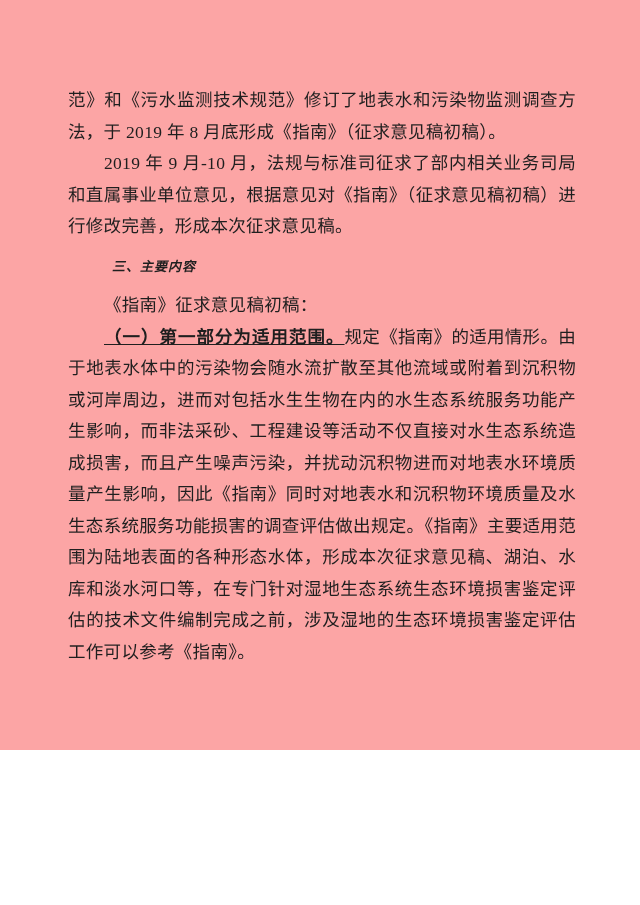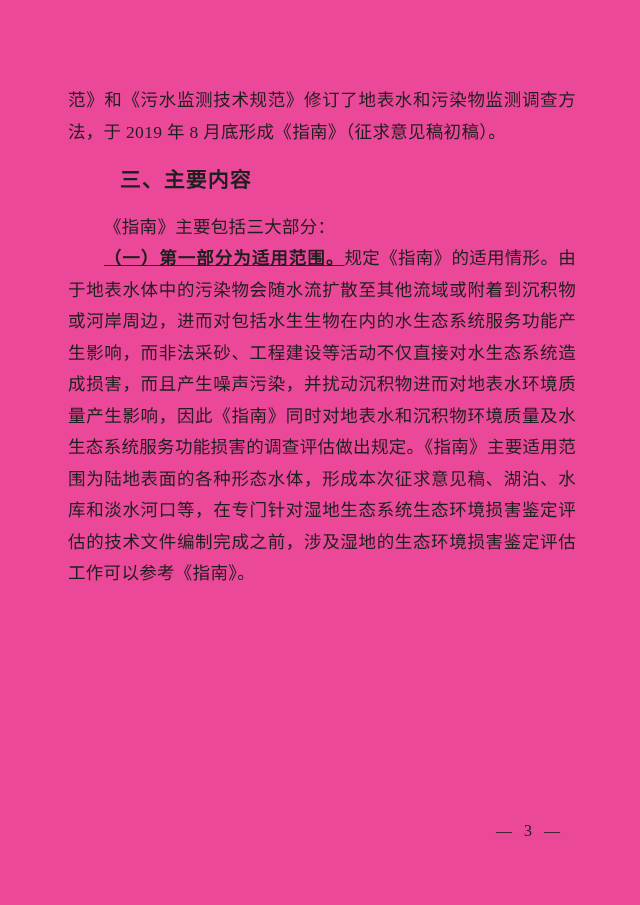--- a/index.html
+++ b/index.html
@@ -10,8 +10,8 @@
   .page {
     position: relative;
     width: 640px;
-    height: 905px;
-    background: #ec4899;
+    height: 750px;
+    background: #fca5a5;
     color: #1f1f1f;
     overflow: hidden;
     font-family: "Liberation Serif", "DejaVu Serif", serif;

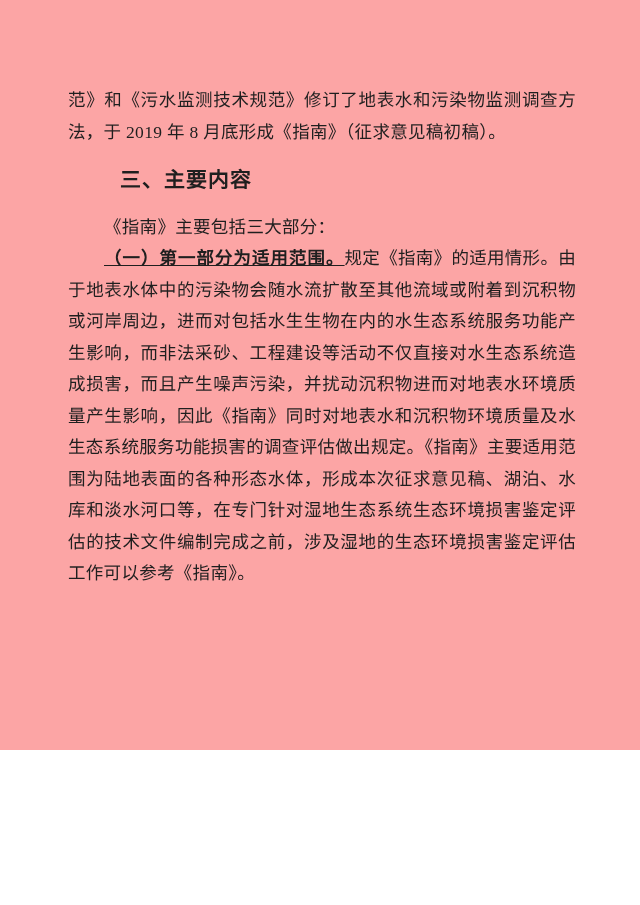--- a/index.html
+++ b/index.html
@@ -69,6 +69,7 @@
 
     <p class="para">范》和《污水监测技术规范》修订了地表水和污染物监测调查方法，于 2019 年 8 月底形成《指南》（征求意见稿初稿）。</p>
 
+    <p class="para indent">2019 年 9 月-10 月，法规与标准司征求了部内相关业务司局和直属事业单位意见，根据意见对《指南》（征求意见稿初稿）进行修改完善，形成本次征求意见稿。</p>
 
     <h2 class="heading">三、主要内容</h2>
 

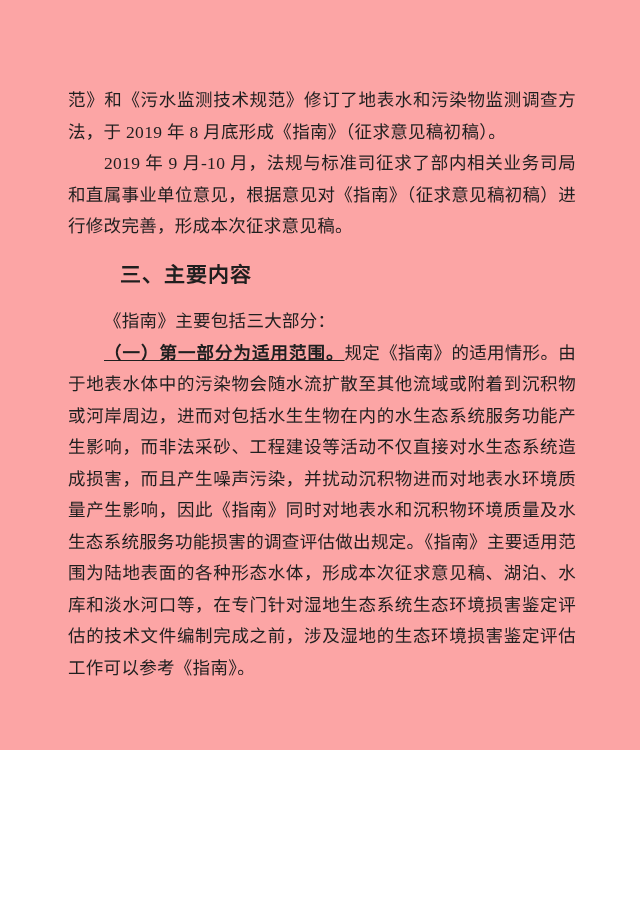--- a/index.html
+++ b/index.html
@@ -36,14 +36,15 @@
     text-indent: 36px;
   }
   .heading {
-    margin: 16px;
+    margin: 8px;
     padding: 0;
-    font-size: 21px;
+    font-size: 13px;
     line-height: 31.5px;
     text-indent: 36px;
     font-weight: 700;
     font-family: "Liberation Sans", "DejaVu Sans", sans-serif;
     letter-spacing: 1px;
+    font-style: italic;
   }
   .lead-bold {
     font-weight: 700;

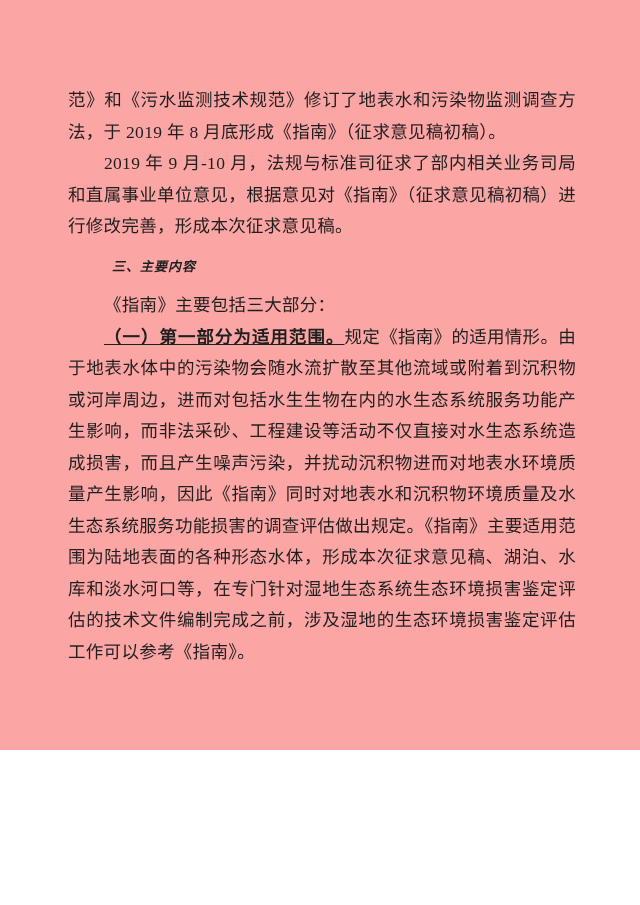--- a/index.html
+++ b/index.html
@@ -74,7 +74,7 @@
 
     <h2 class="heading">三、主要内容</h2>
 
-    <p class="para indent">《指南》主要包括三大部分：</p>
+    <p class="para indent">《指南》征求意见稿初稿：</p>
 
     <p class="para indent"><span class="lead-bold">（一）第一部分为适用范围。</span><span>规定《指南》的适用情形。由于地表水体中的污染物会随水流扩散至其他流域或附着到沉积物或河岸周边，进而对包括水生生物在内的水生态系统服务功能产生影响，而非法采砂、工程建设等活动不仅直接对水生态系统造成损害，而且产生噪声污染，并扰动沉积物进而对地表水环境质量产生影响，因此《指南》同时对地表水和沉积物环境质量及水生态系统服务功能损害的调查评估做出规定。《指南》主要适用范围为陆地表面的各种形态水体，形成本次征求意见稿、湖泊、水库和淡水河口等，在专门针对湿地生态系统生态环境损害鉴定评估的技术文件编制完成之前，涉及湿地的生态环境损害鉴定评估工作可以参考《指南》。</span></p>
 

